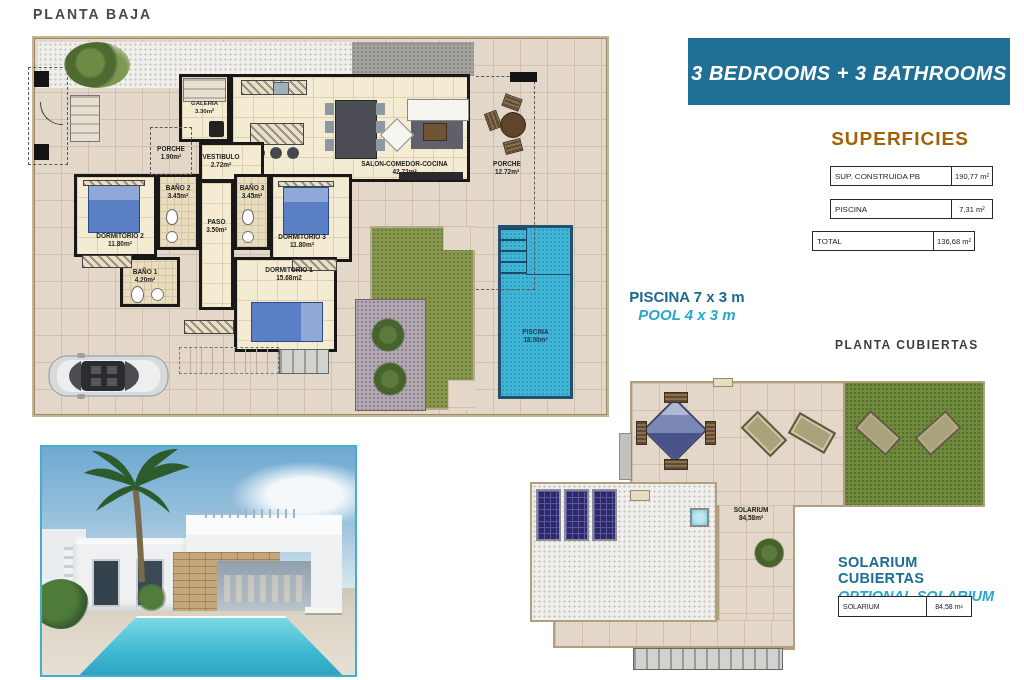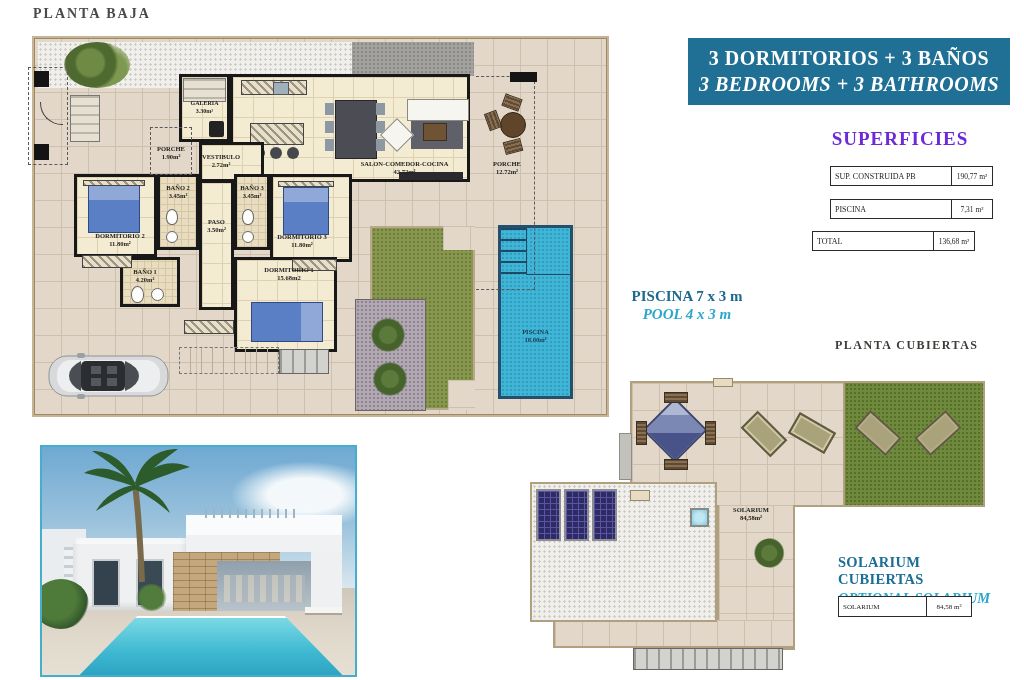--- a/index.html
+++ b/index.html
@@ -4,7 +4,7 @@
 <style>
   html,body{margin:0;padding:0;background:#fff;}
   #page{position:relative;width:1024px;height:680px;background:#fff;overflow:hidden;
-        font-family:Liberation Serif, serif;}
+        font-family:Liberation Sans, sans-serif;}
   .abs{position:absolute;}
   
   .tile{background-color:#e2d7c8;

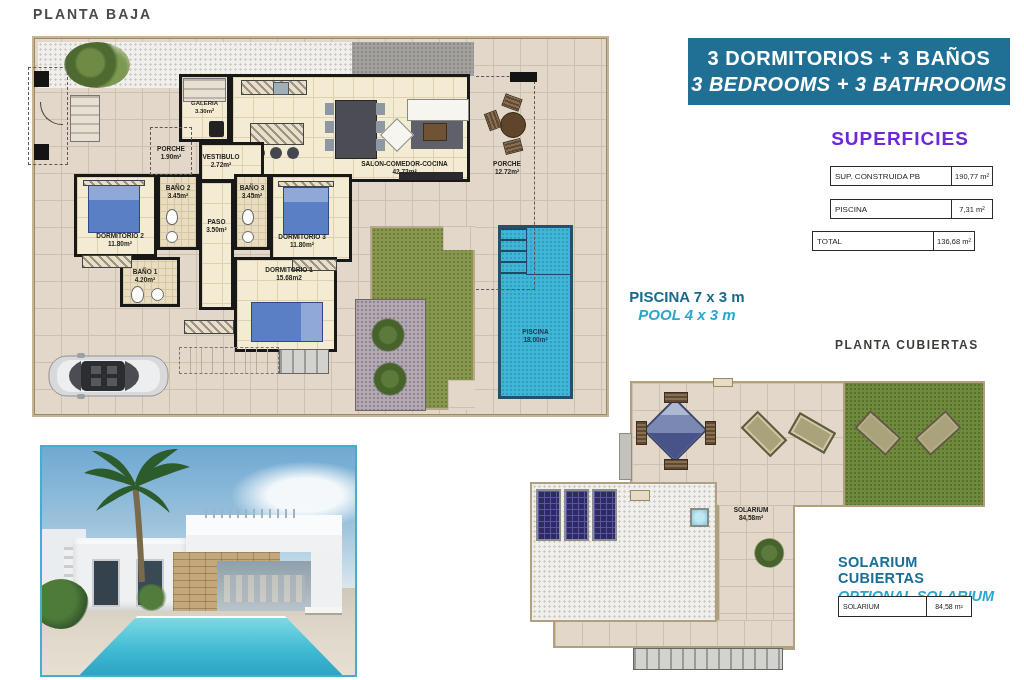--- a/index.html
+++ b/index.html
@@ -226,7 +226,6 @@
 
   <div class="abs" style="left:688px;top:38px;width:322px;height:67px;background:#206f94;color:#fff;
        display:flex;flex-direction:column;justify-content:center;text-align:center;">
-    <div style="font-size:20px;font-weight:700;letter-spacing:.5px;">3 DORMITORIOS + 3 BAÑOS</div>
     <div style="font-size:20px;font-weight:700;font-style:italic;letter-spacing:.5px;margin-top:3px;">3 BEDROOMS + 3 BATHROOMS</div>
   </div>
 

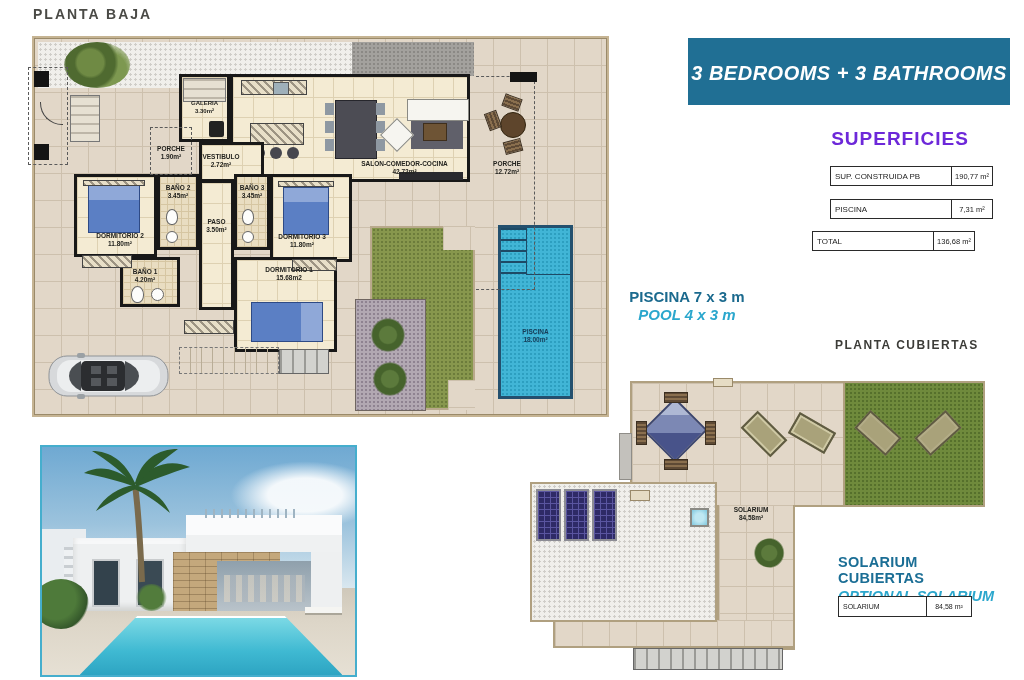--- a/index.html
+++ b/index.html
@@ -229,7 +229,7 @@
     <div style="font-size:20px;font-weight:700;font-style:italic;letter-spacing:.5px;margin-top:3px;">3 BEDROOMS + 3 BATHROOMS</div>
   </div>
 
-  <div class="abs" style="left:810px;top:128px;width:180px;text-align:center;font-size:19px;font-weight:600;letter-spacing:1px;color:#6d28d9;">SUPERFICIES</div>
+  <div class="abs" style="left:810px;top:128px;width:180px;text-align:center;font-size:19px;font-weight:600;letter-spacing:1px;color:#a16207;">SUPERFICIES</div>
   <div class="abs tbl" style="left:830px;top:166px;width:163px;height:20px;">
     <div class="lab">SUP. CONSTRUIDA PB</div>
     <div class="val">190,77 m²</div>

